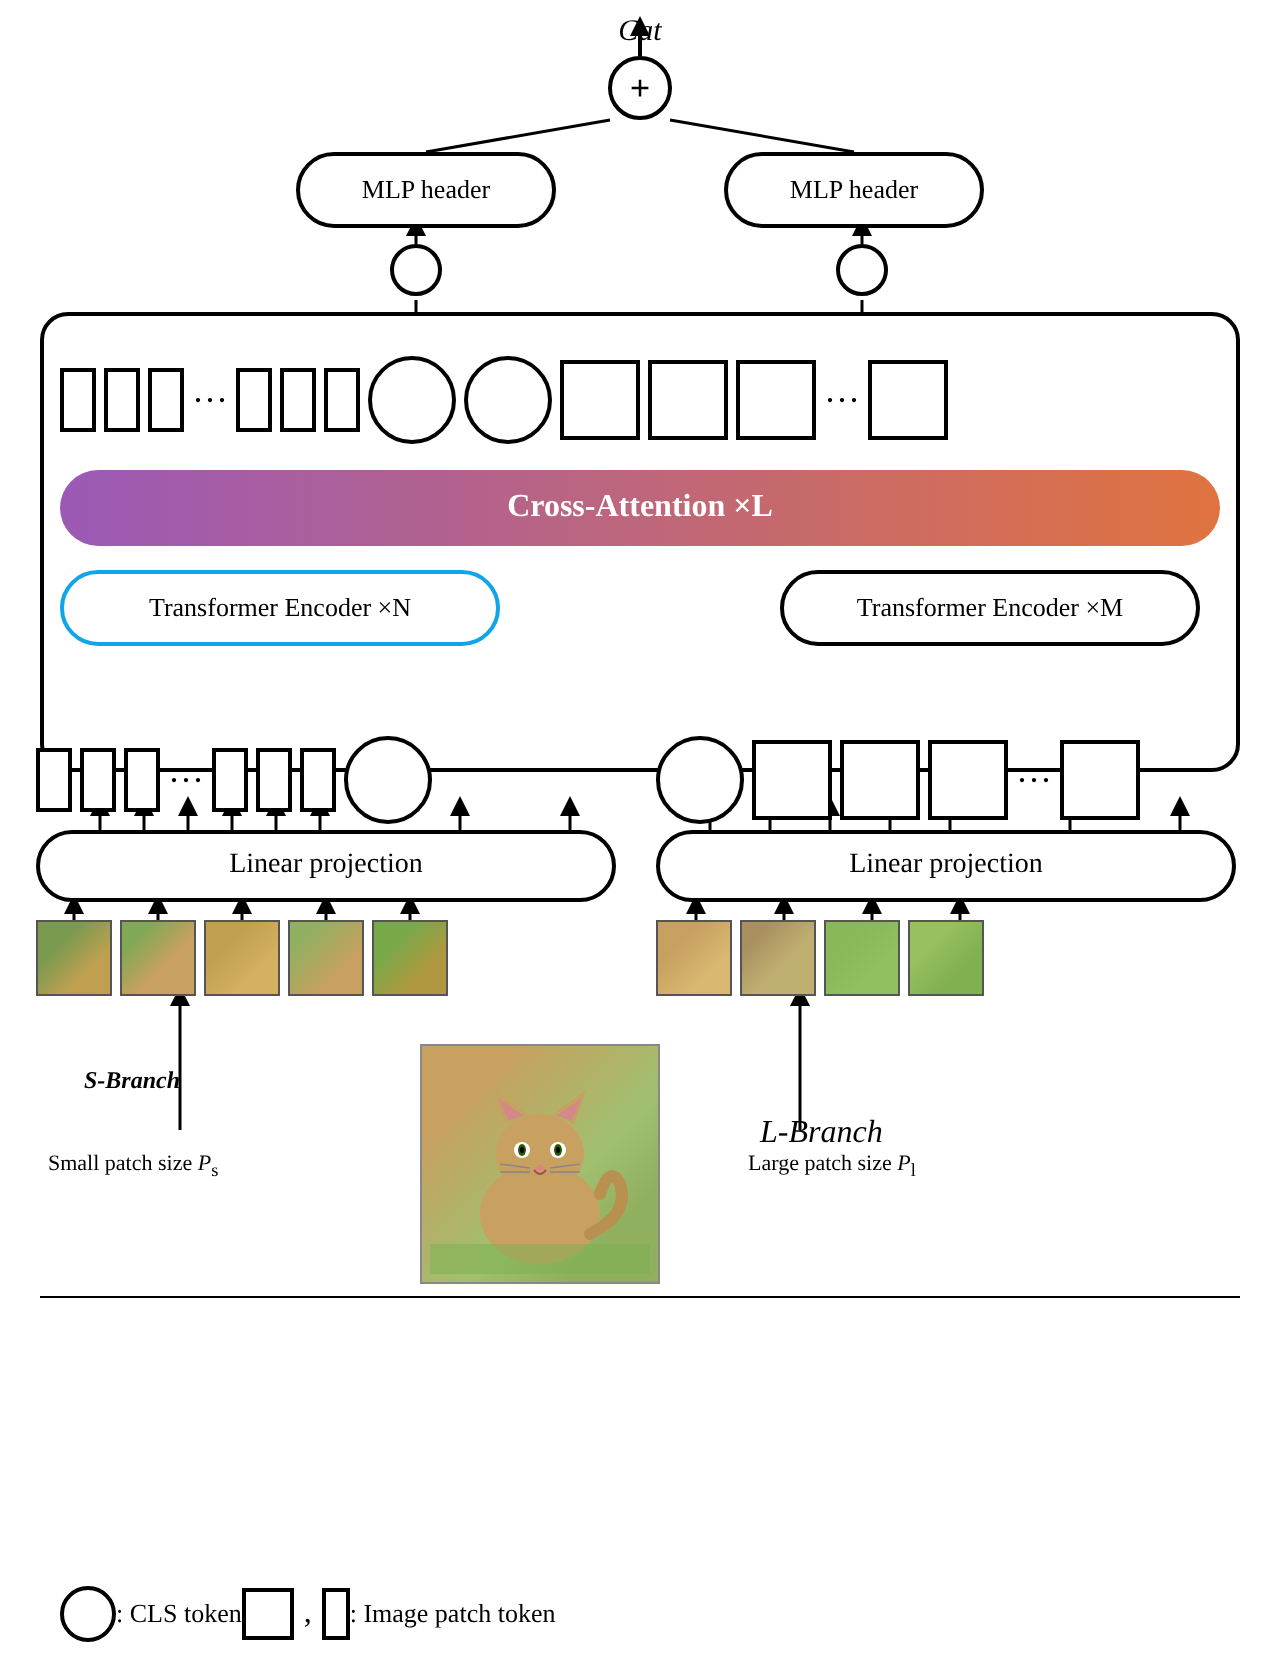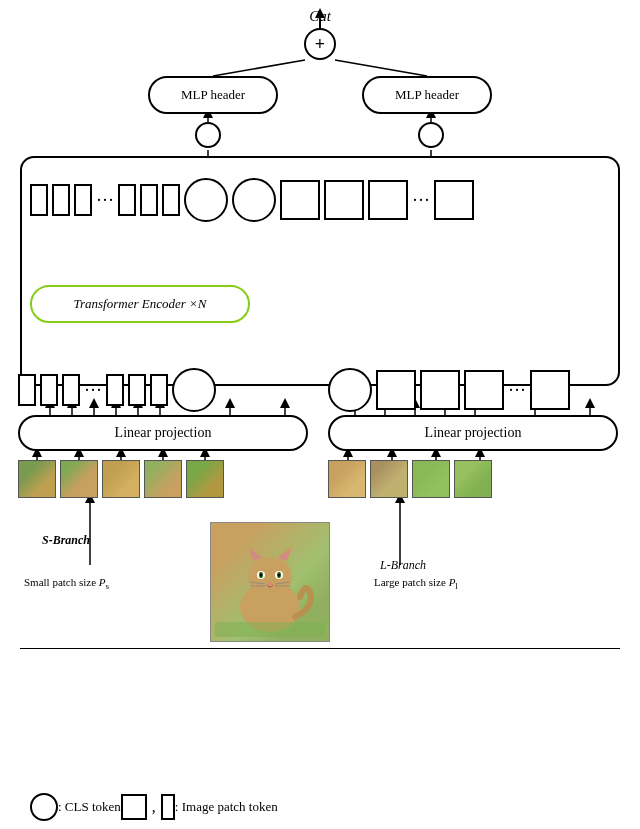--- a/index.html
+++ b/index.html
@@ -508,6 +508,7 @@
     <div class="tok-rect-lg"></div>
   </div>
 
+  <div class="cross-attention-bar">Cross-Attention ×L</div>
 
   <div class="sub-encoder-left">Transformer Encoder ×N</div>
 

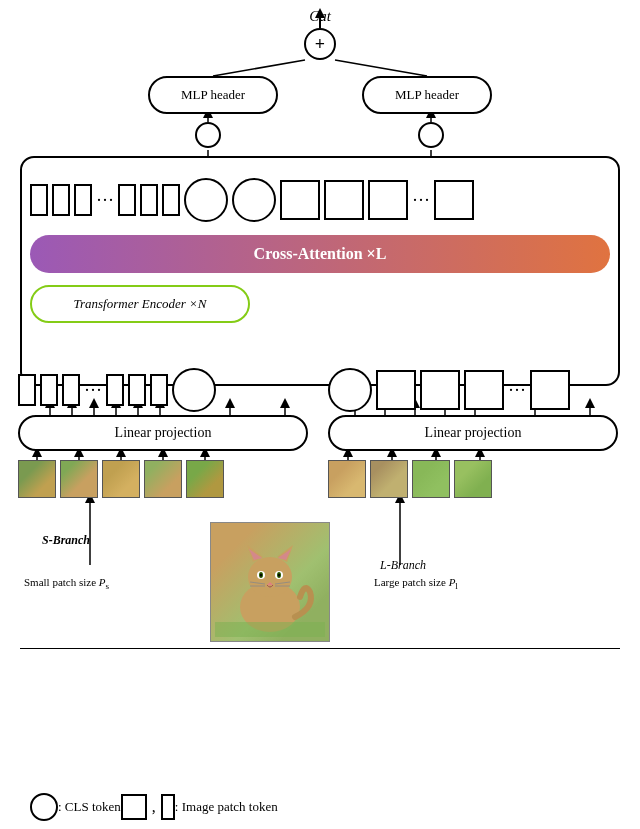--- a/index.html
+++ b/index.html
@@ -151,14 +151,13 @@
       left: 30px;
       width: 220px;
       height: 38px;
-      border: 2px solid #84cc16;
+      border: 2px solid #0ea5e9;
       border-radius: 20px;
       display: flex;
       align-items: center;
       justify-content: center;
       font-size: 13px;
       background: #fff;
-      font-style: italic;
     }
 
     .sub-encoder-right {

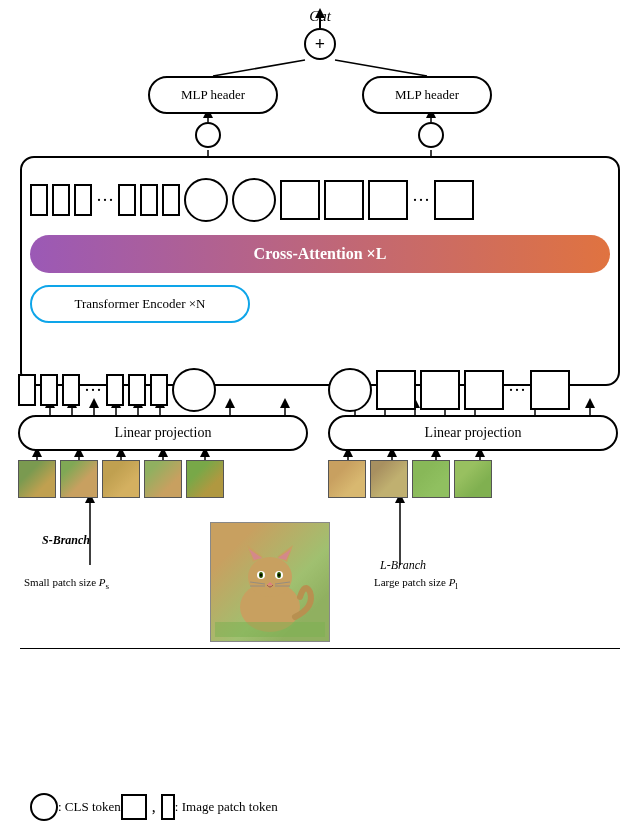--- a/index.html
+++ b/index.html
@@ -510,6 +510,7 @@
   <div class="cross-attention-bar">Cross-Attention ×L</div>
 
   <div class="sub-encoder-left">Transformer Encoder ×N</div>
+  <div class="sub-encoder-right">Transformer Encoder ×M</div>
 
   <div class="token-row-left">
     <div class="tok-rect"></div>

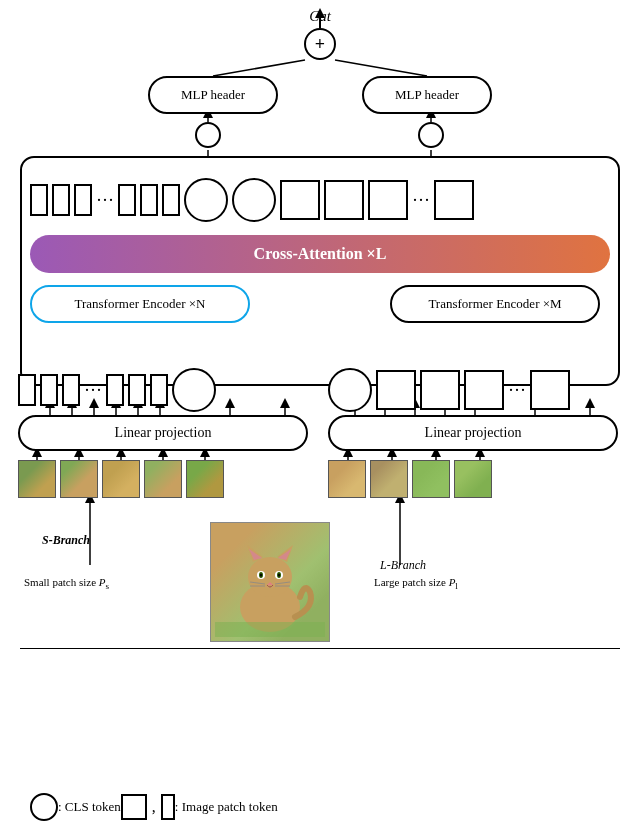--- a/index.html
+++ b/index.html
@@ -587,7 +587,7 @@
   </div>
 
   <div style="position:absolute;top:533px;left:42px;font-size:12px;font-style:italic;font-weight:bold;">S-Branch</div>
-  <div style="position:absolute;top:558px;left:380px;font-size:12px;font-style:italic;">L-Branch</div>
+  <div style="position:absolute;top:558px;left:380px;font-size:16px;font-style:italic;">L-Branch</div>
 
   <div style="position:absolute;top:576px;left:24px;font-size:11px;">
     Small patch size <em>P</em><sub>s</sub>

